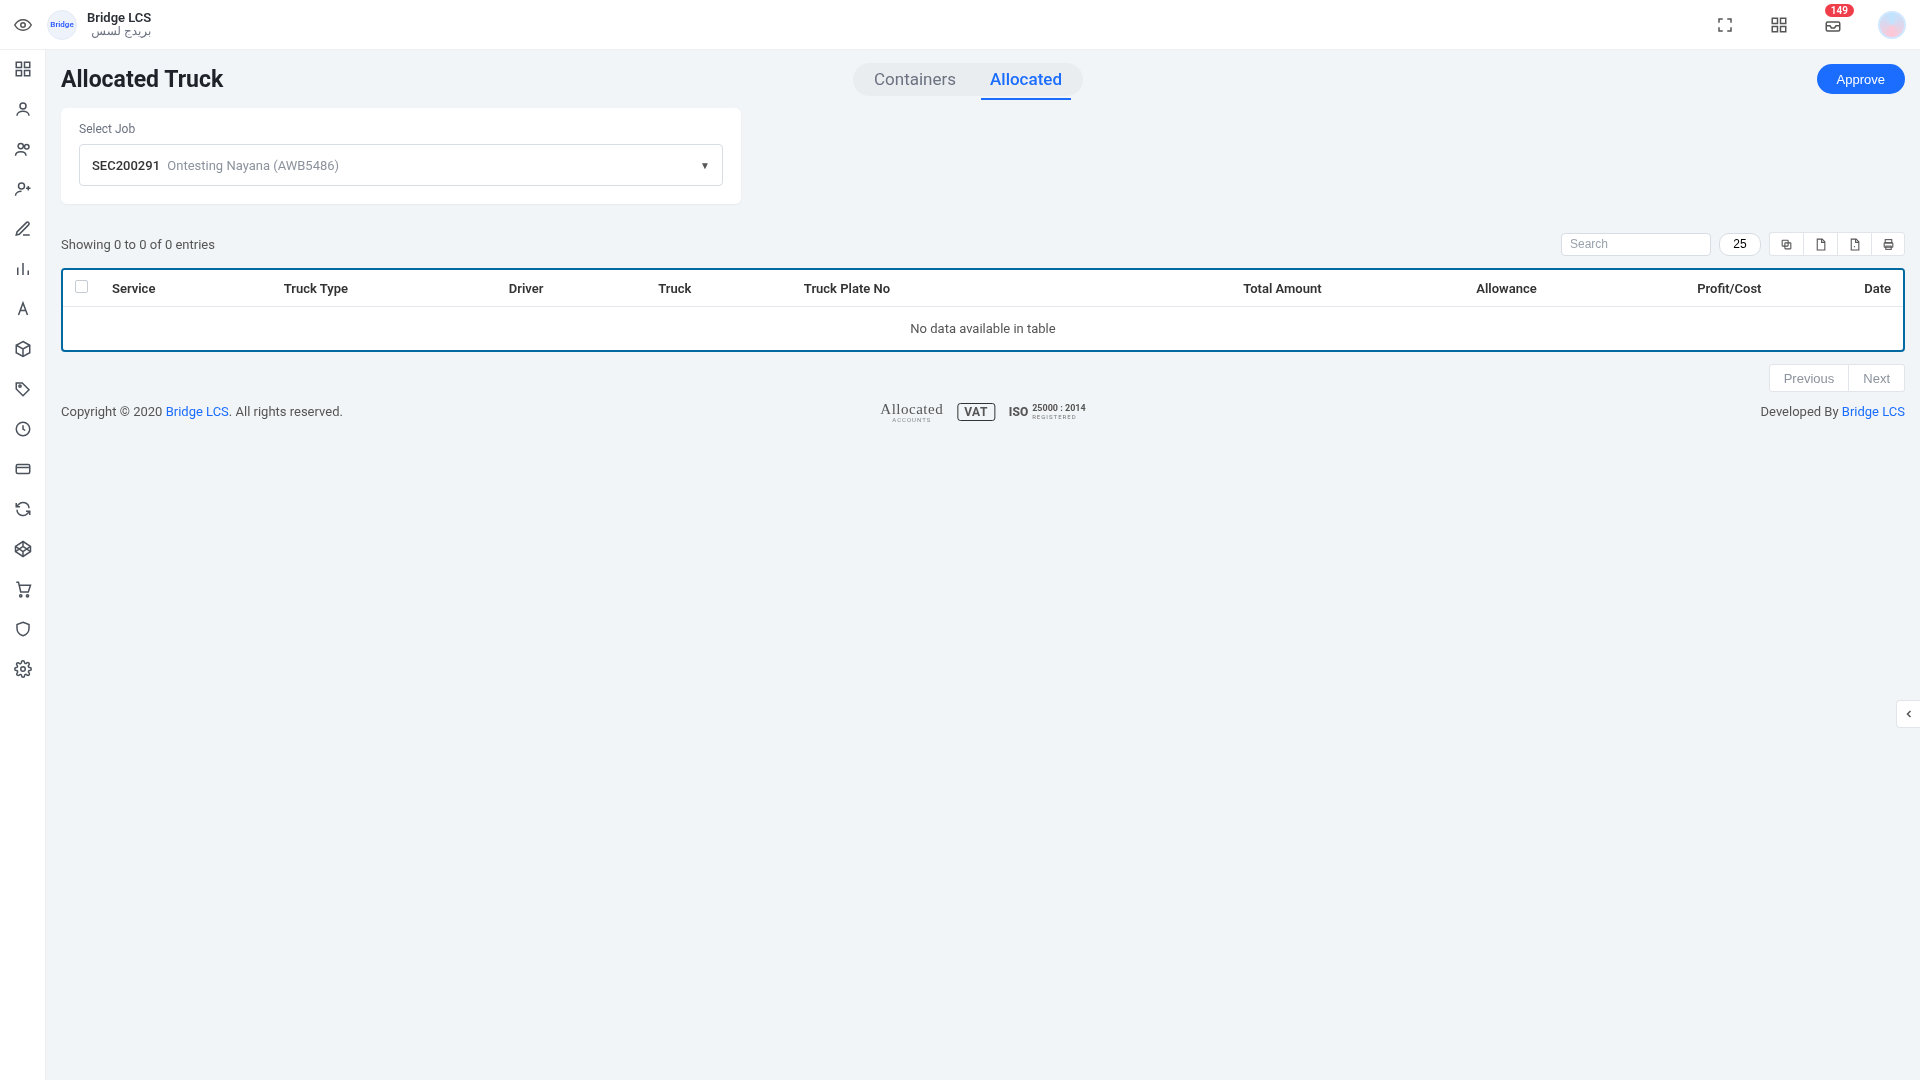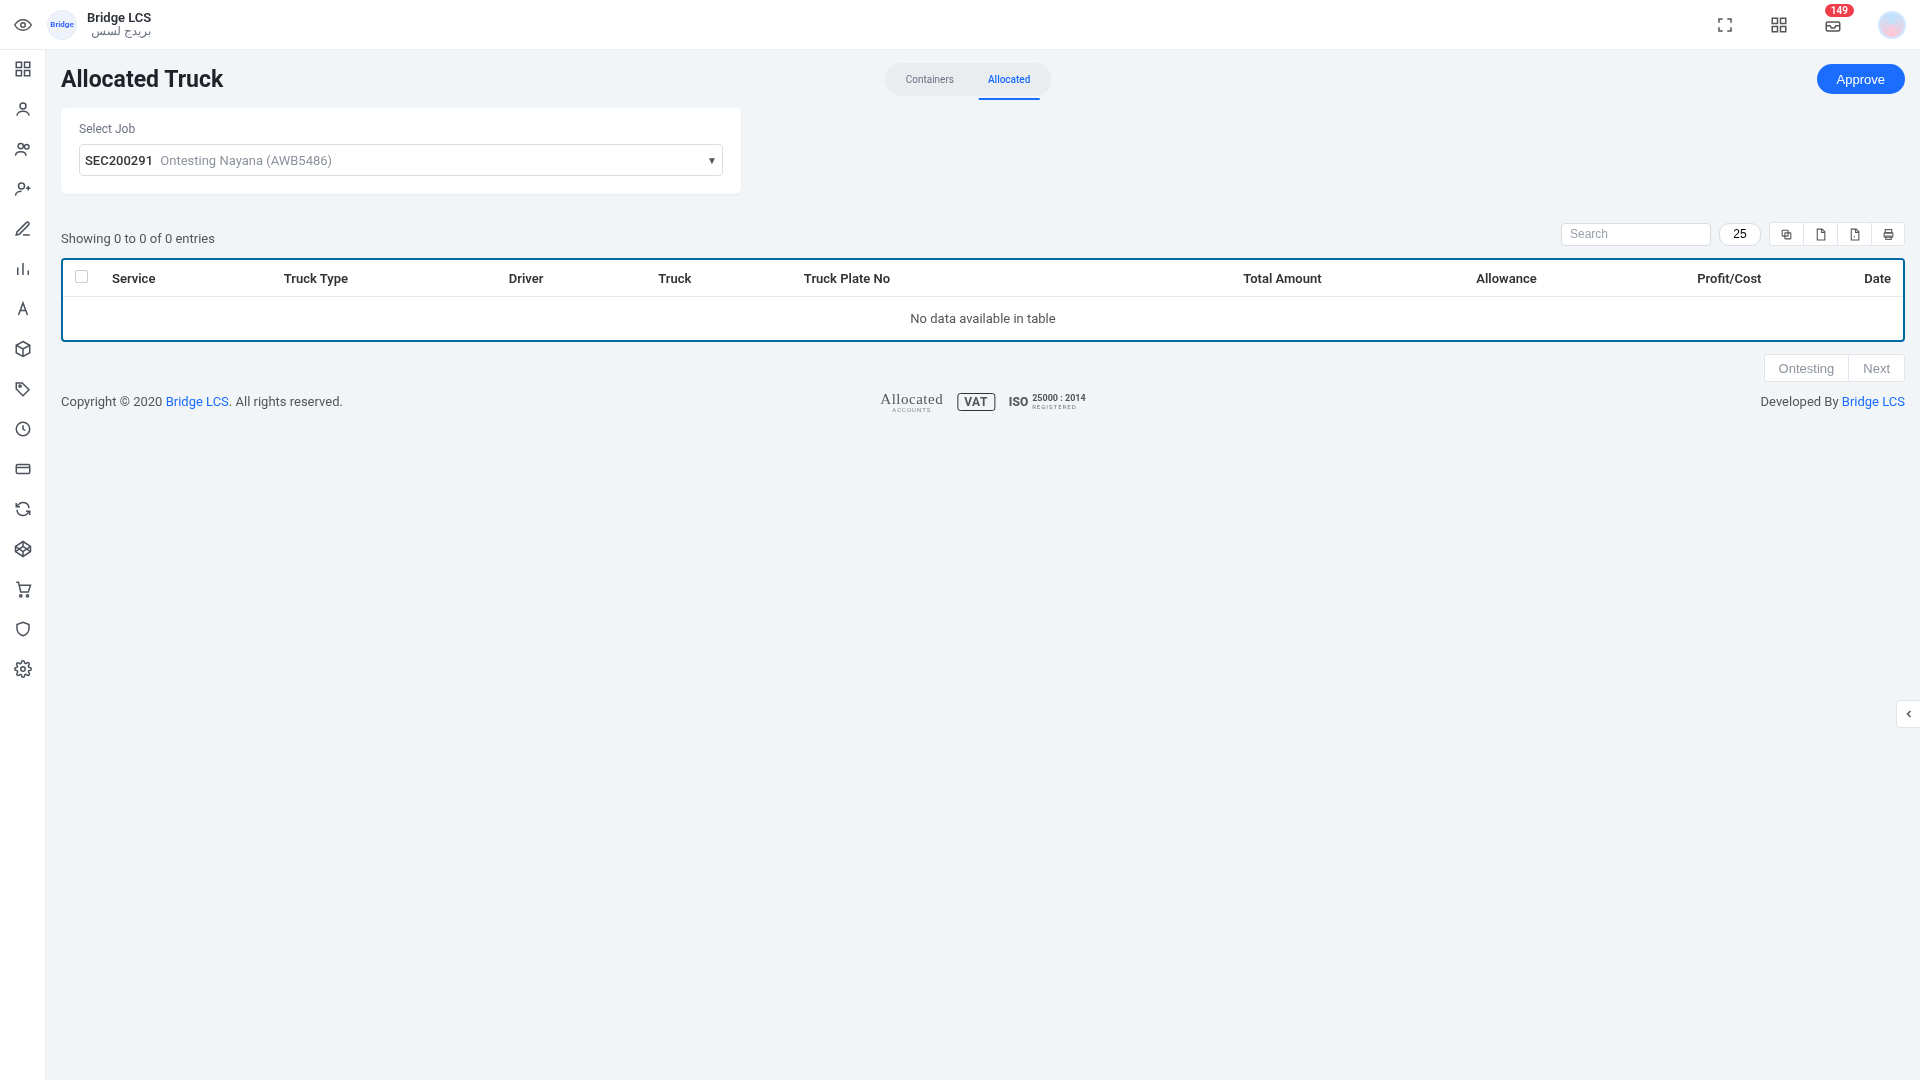--- a/index.html
+++ b/index.html
@@ -83,7 +83,7 @@
   }
   .seg-item {
     padding:0 17px; height:33px; display:flex; align-items:center;
-    font-size:10px; color:#6b7280; cursor:pointer; position:relative;text-align:right;
+    font-size:17px; color:#6b7280; cursor:pointer; position:relative;text-align:right;
   }
   .seg-item.active { color:#1a6dff; font-weight:500; }
   .seg-item.active::after {

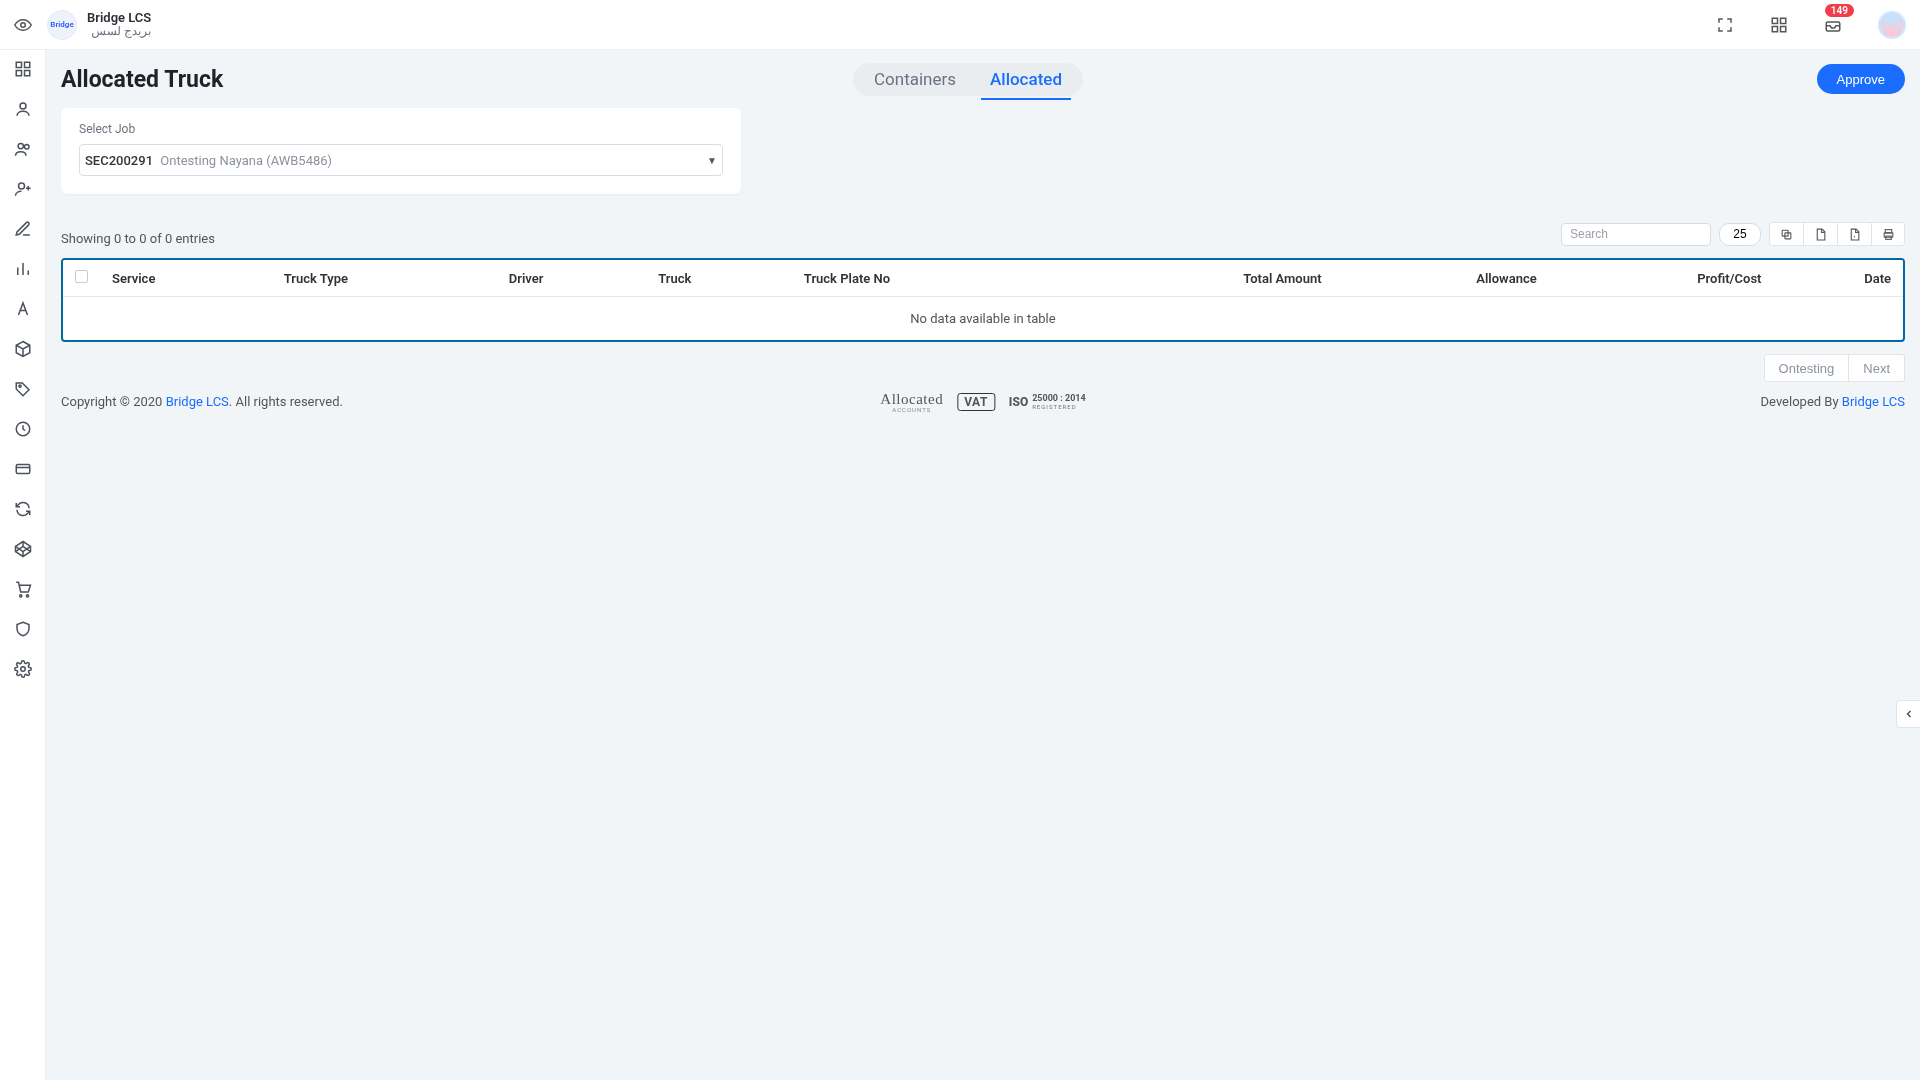--- a/index.html
+++ b/index.html
@@ -103,9 +103,9 @@
   }
   .field-label { font-size:12px; color:#6b7280; margin-bottom:8px; }
   .select {
-    border:1px solid #d8dde3; border-radius:4px; height:32px;
+    border:1px solid #d8dde3; border-radius:4px; height:42px;
     display:flex; align-items:center; justify-content:space-between;
-    padding:0 5px; cursor:pointer; font-size:13px;
+    padding:0 12px; cursor:pointer; font-size:13px;
   }
   .select .code { color:#333; font-weight:500; margin-right:4px; }
   .select .desc { color:#8c939d; }

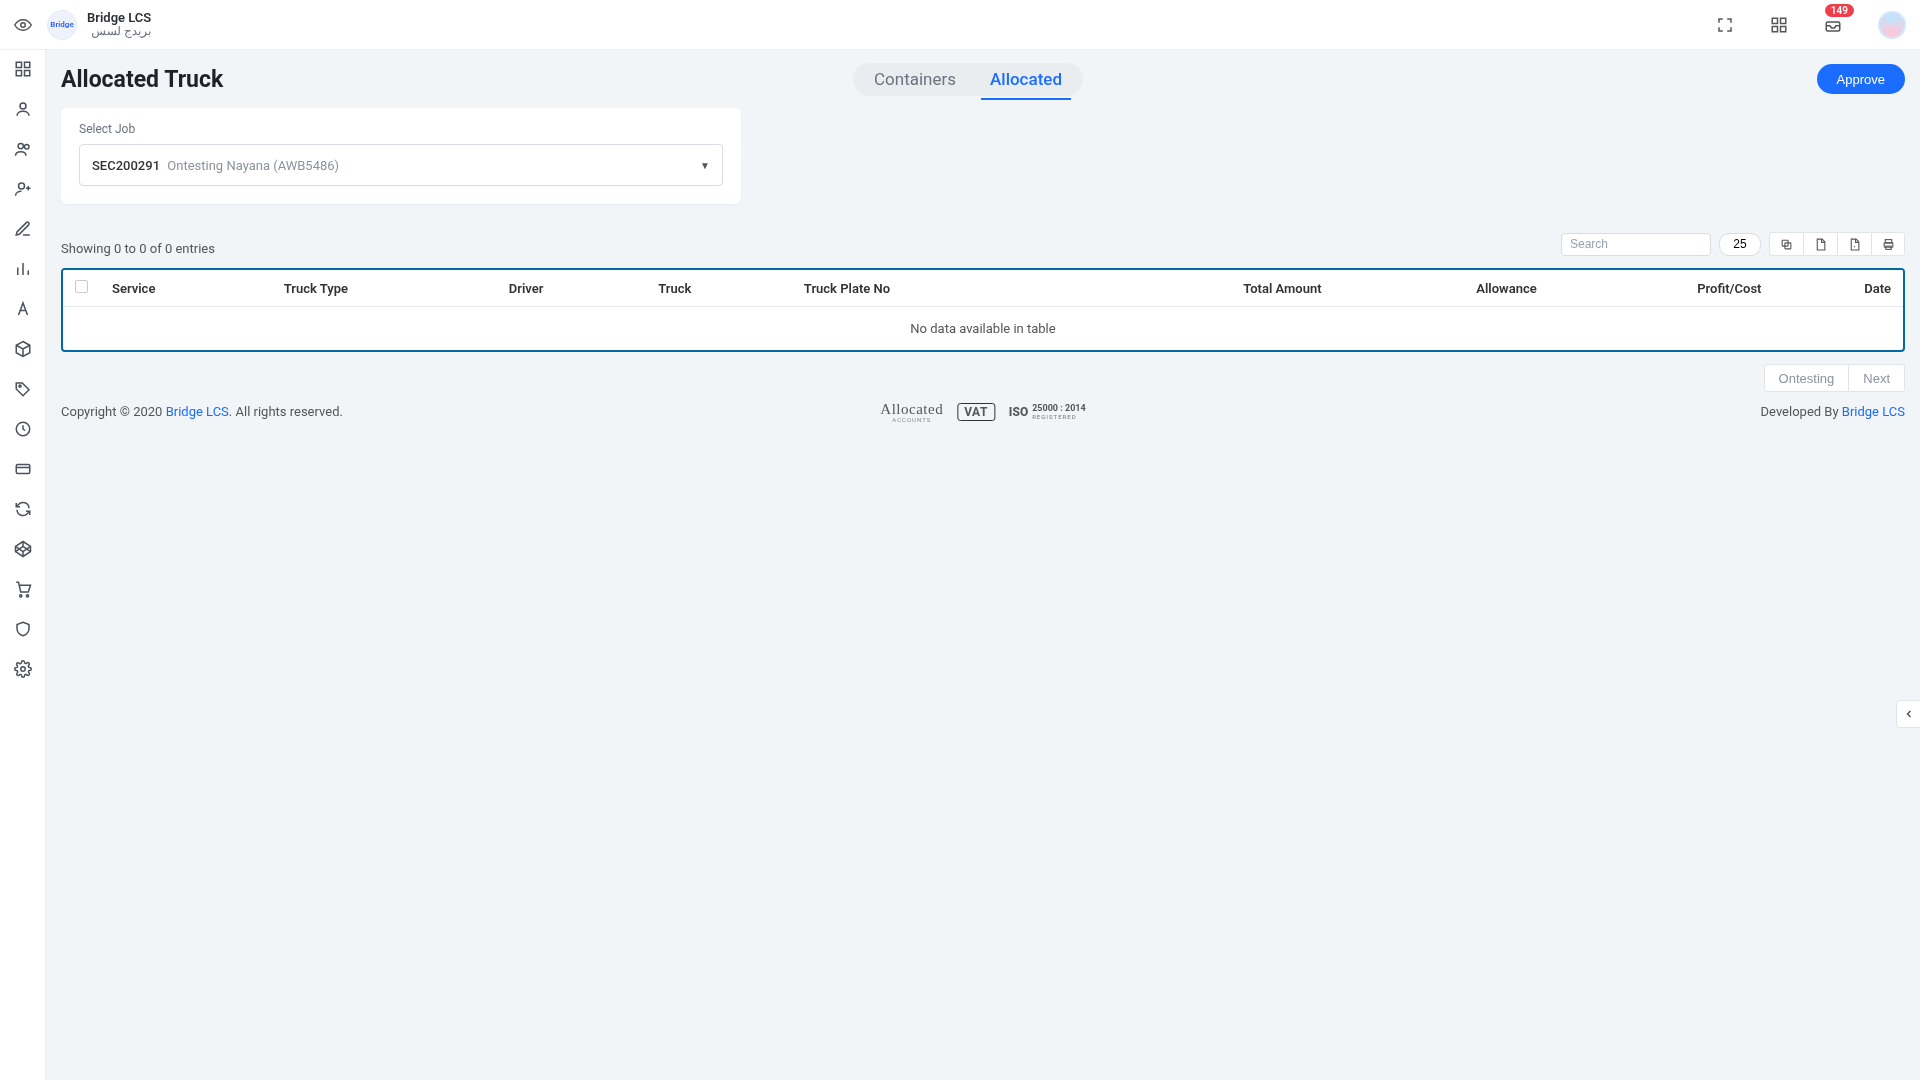--- a/index.html
+++ b/index.html
@@ -112,7 +112,7 @@
   .select .arrow { font-size:10px; color:#555; }
 
   
-  .tbl-toolbar { display:flex; align-items:flex-end; margin-bottom:12px; }
+  .tbl-toolbar { display:flex; align-items:center; margin-bottom:12px; }
   .showing { font-size:13px; color:#555; }
   .tbl-right { margin-left:auto; display:flex; align-items:center; gap:8px; }
   .tbl-search {

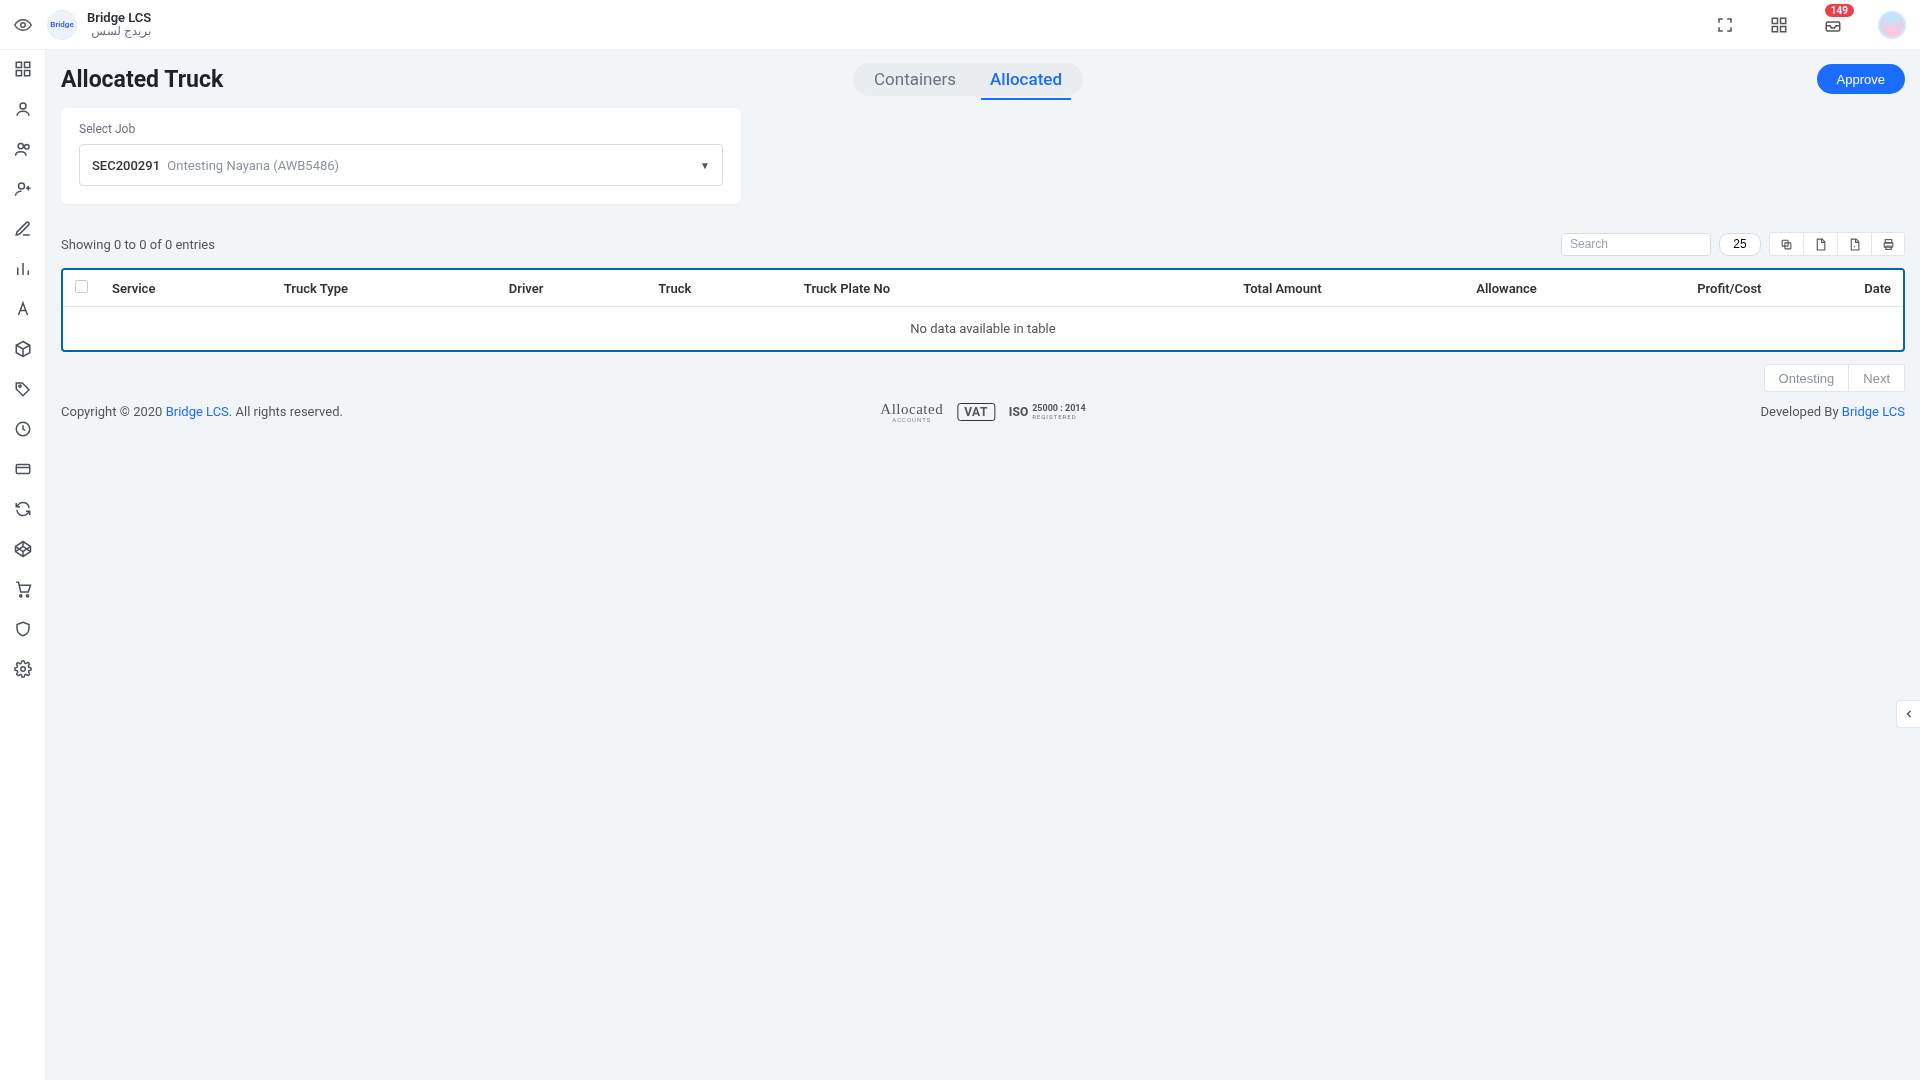--- a/index.html
+++ b/index.html
@@ -408,7 +408,7 @@
   </div>
 
   <div class="pager">
-    <button>Ontesting</button>
+    <button>Previous</button>
     <button>Next</button>
   </div>
 

